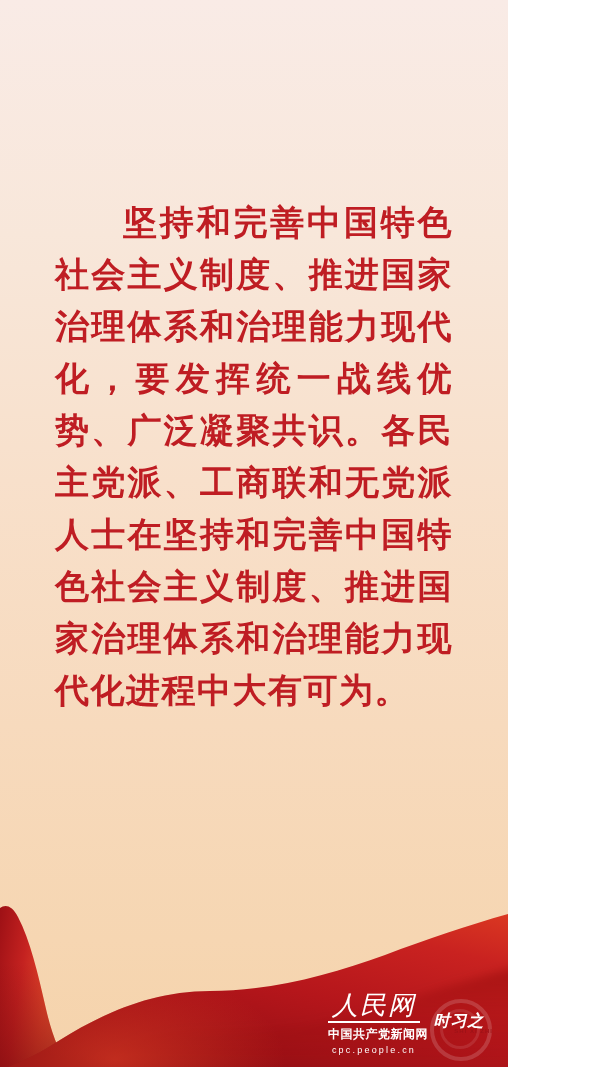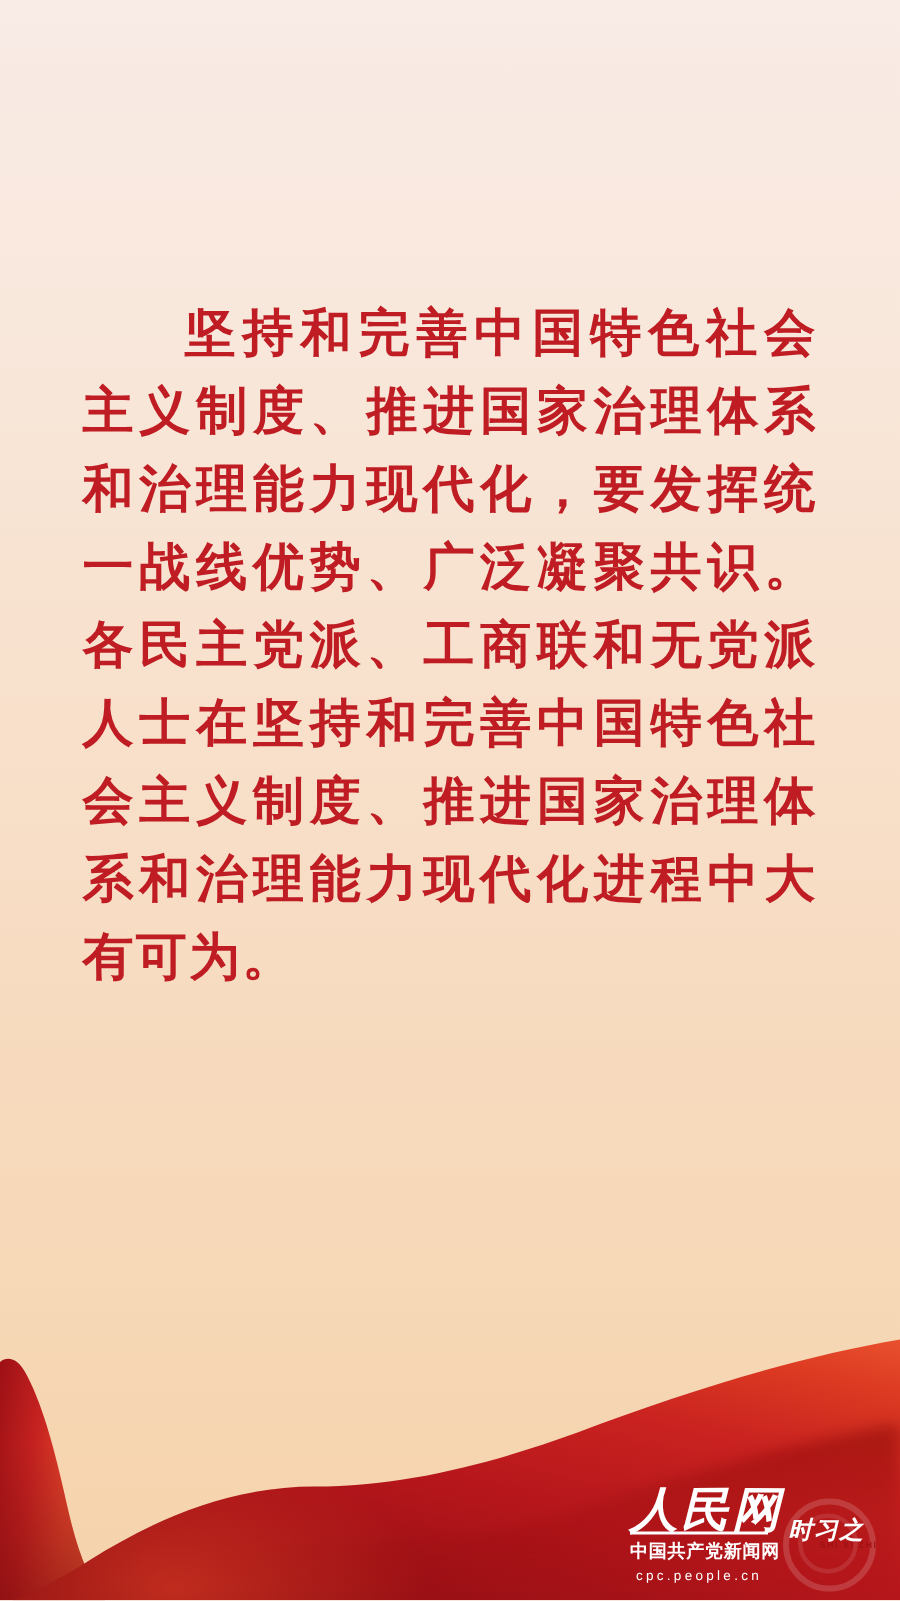--- a/index.html
+++ b/index.html
@@ -7,7 +7,7 @@
 
   .poster {
     position: relative;
-    width: 600px;
+    width: 508px;
     height: 1067px;
     overflow: hidden;
     background: linear-gradient(180deg,

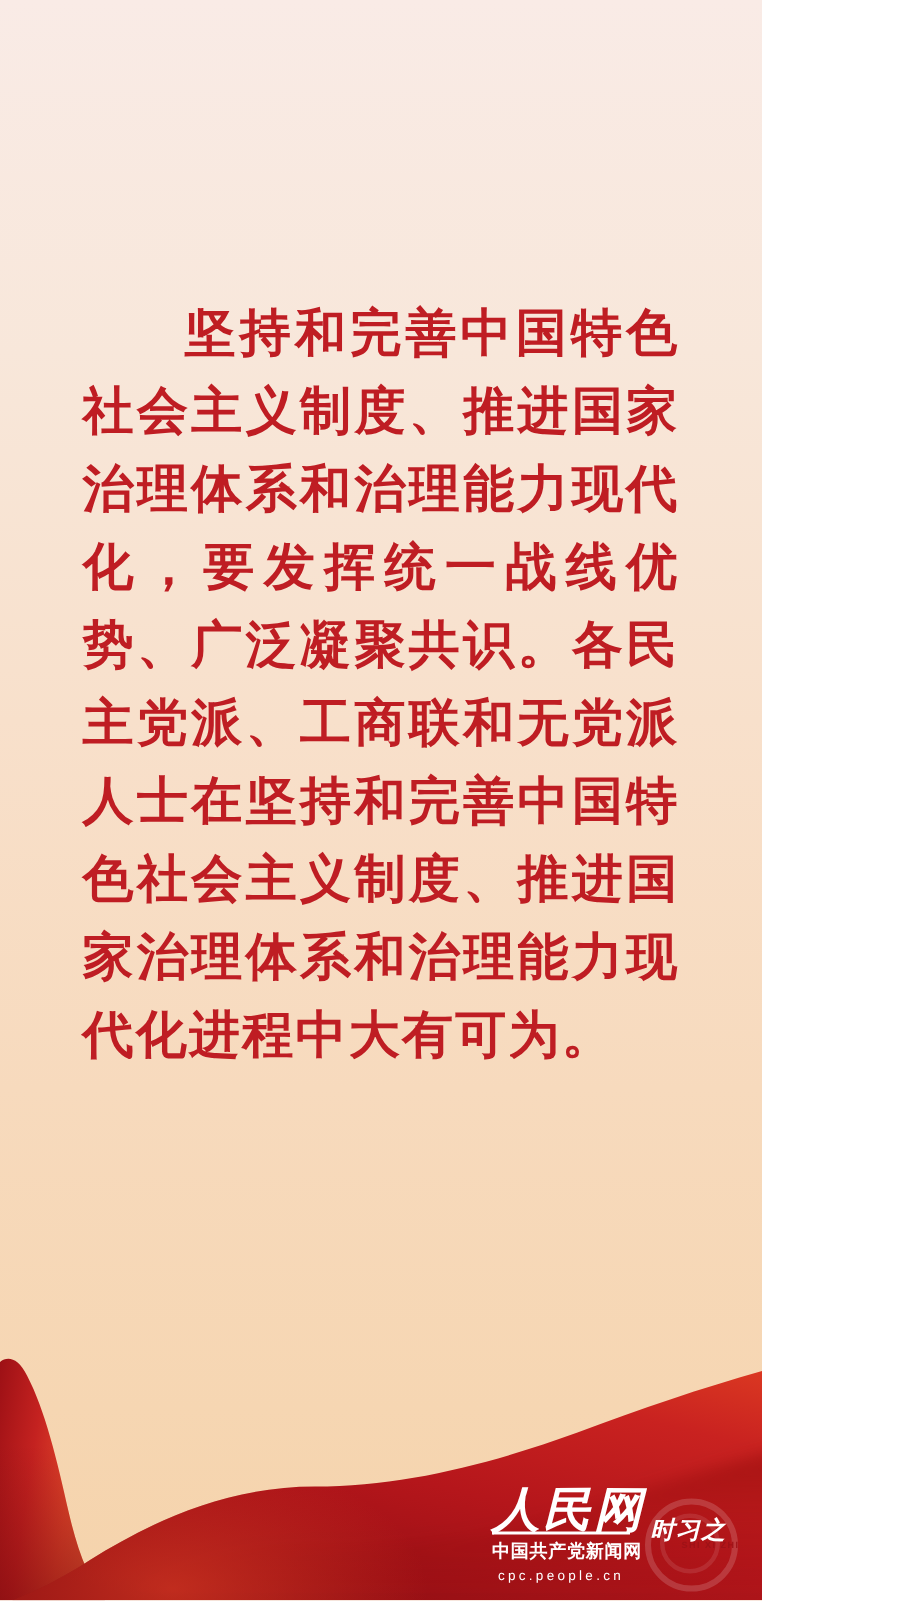--- a/index.html
+++ b/index.html
@@ -69,8 +69,8 @@
   .people-brand {
     font-family: "Liberation Serif", serif;
     font-style: italic;
-    font-weight: 700;
-    font-size: 32px;
+    font-weight: 400;
+    font-size: 26px;
     line-height: 28px;
     letter-spacing: 2px;
     white-space: nowrap;

